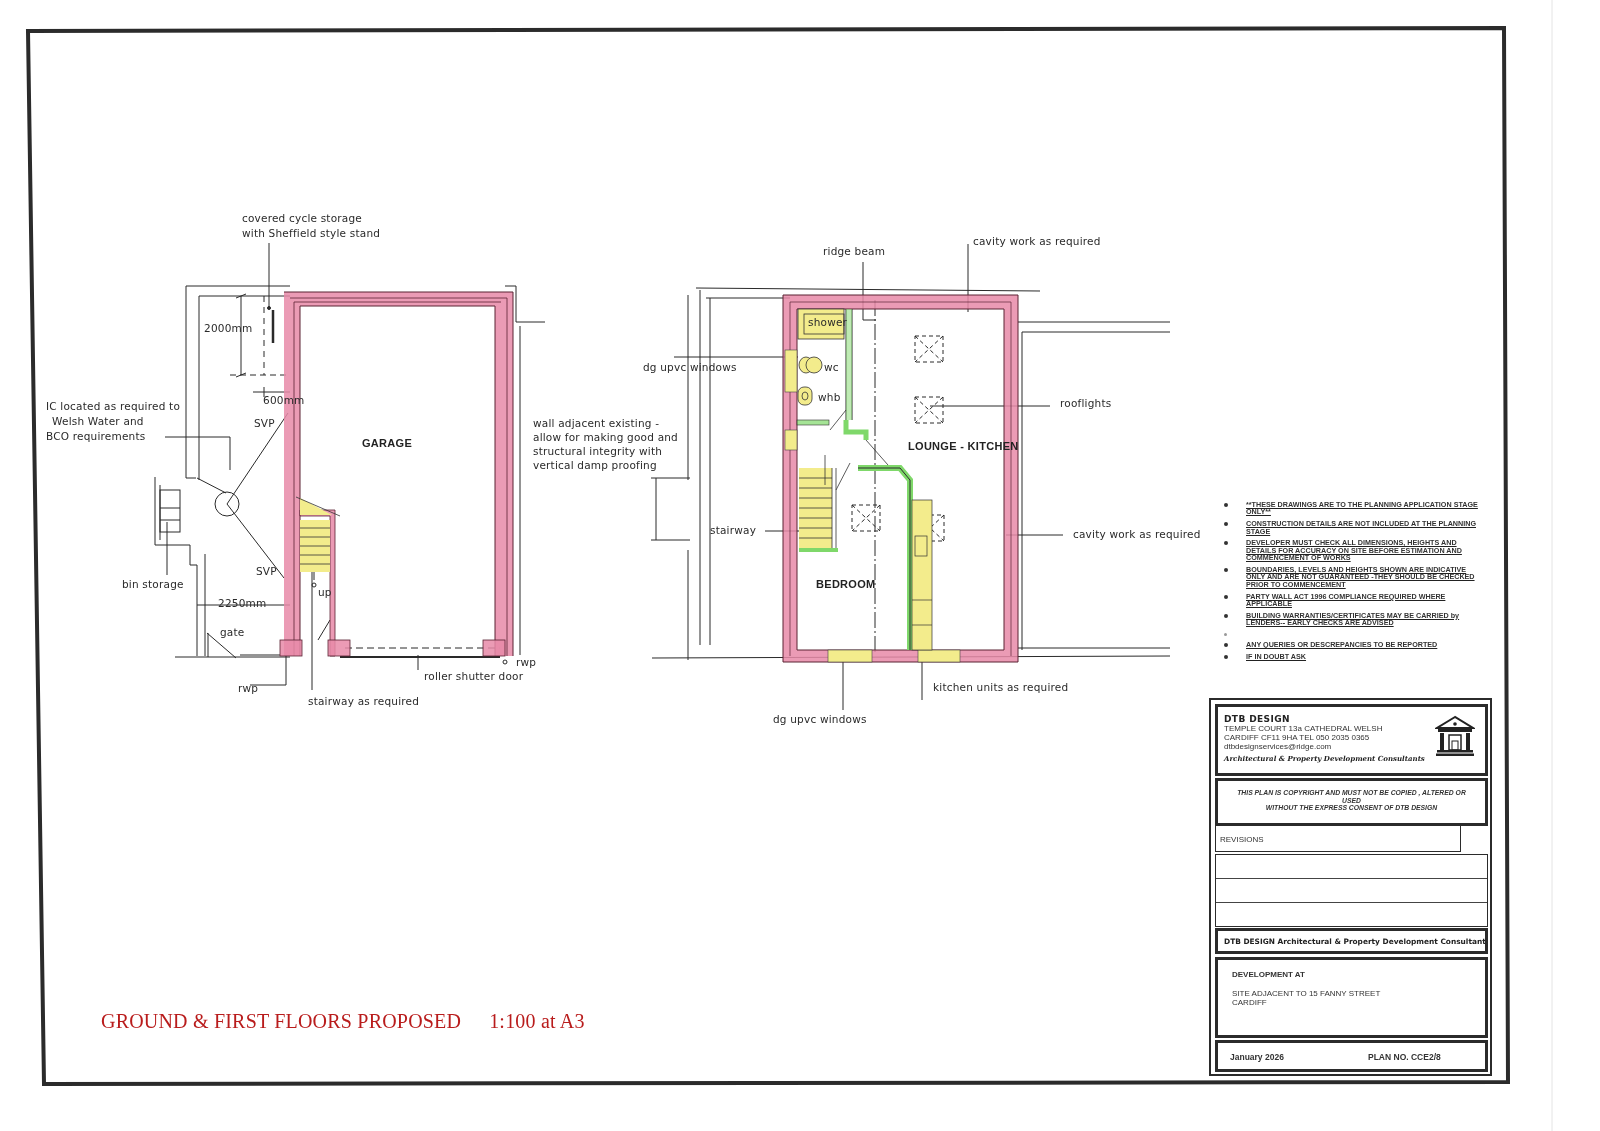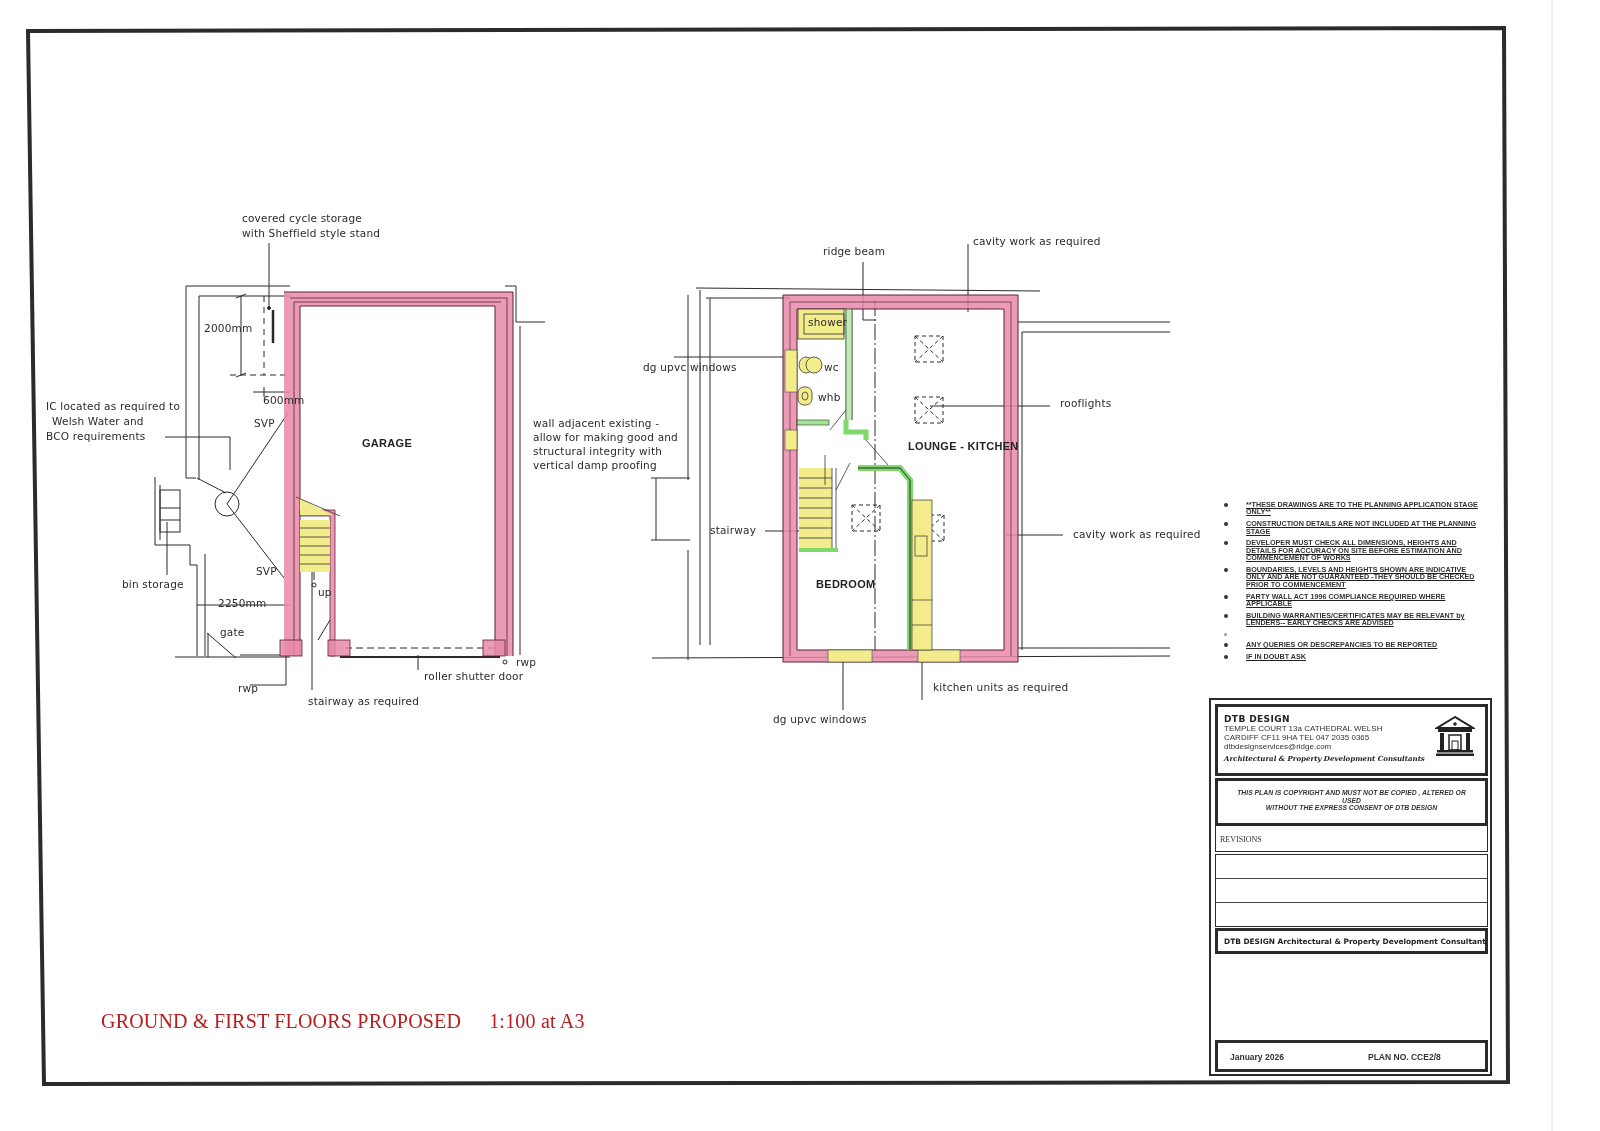--- a/index.html
+++ b/index.html
@@ -285,7 +285,7 @@
   <div class="note"><span class="dot"></span><span>DEVELOPER MUST CHECK ALL DIMENSIONS, HEIGHTS AND DETAILS FOR ACCURACY ON SITE BEFORE ESTIMATION AND COMMENCEMENT OF WORKS</span></div>
   <div class="note"><span class="dot"></span><span>BOUNDARIES, LEVELS AND HEIGHTS SHOWN ARE INDICATIVE ONLY AND ARE NOT GUARANTEED -THEY SHOULD BE CHECKED PRIOR TO COMMENCEMENT</span></div>
   <div class="note"><span class="dot"></span><span>PARTY WALL ACT 1996 COMPLIANCE REQUIRED WHERE APPLICABLE</span></div>
-  <div class="note mixed"><span class="dot"></span><span>BUILDING WARRANTIES/CERTIFICATES MAY BE RELEVANT by LENDERS-- EARLY CHECKS ARE ADVISED</span></div>
+  <div class="note mixed"><span class="dot"></span><span>BUILDING WARRANTIES/CERTIFICATES MAY BE CARRIED by LENDERS-- EARLY CHECKS ARE ADVISED</span></div>
   <div class="note" style="height:6px"><span class="dot" style="width:3px;height:3px;background:#999"></span><span></span></div>
   <div class="note"><span class="dot"></span><span>ANY QUERIES OR DESCREPANCIES TO BE REPORTED</span></div>
   <div class="note"><span class="dot"></span><span>IF IN DOUBT ASK</span></div>

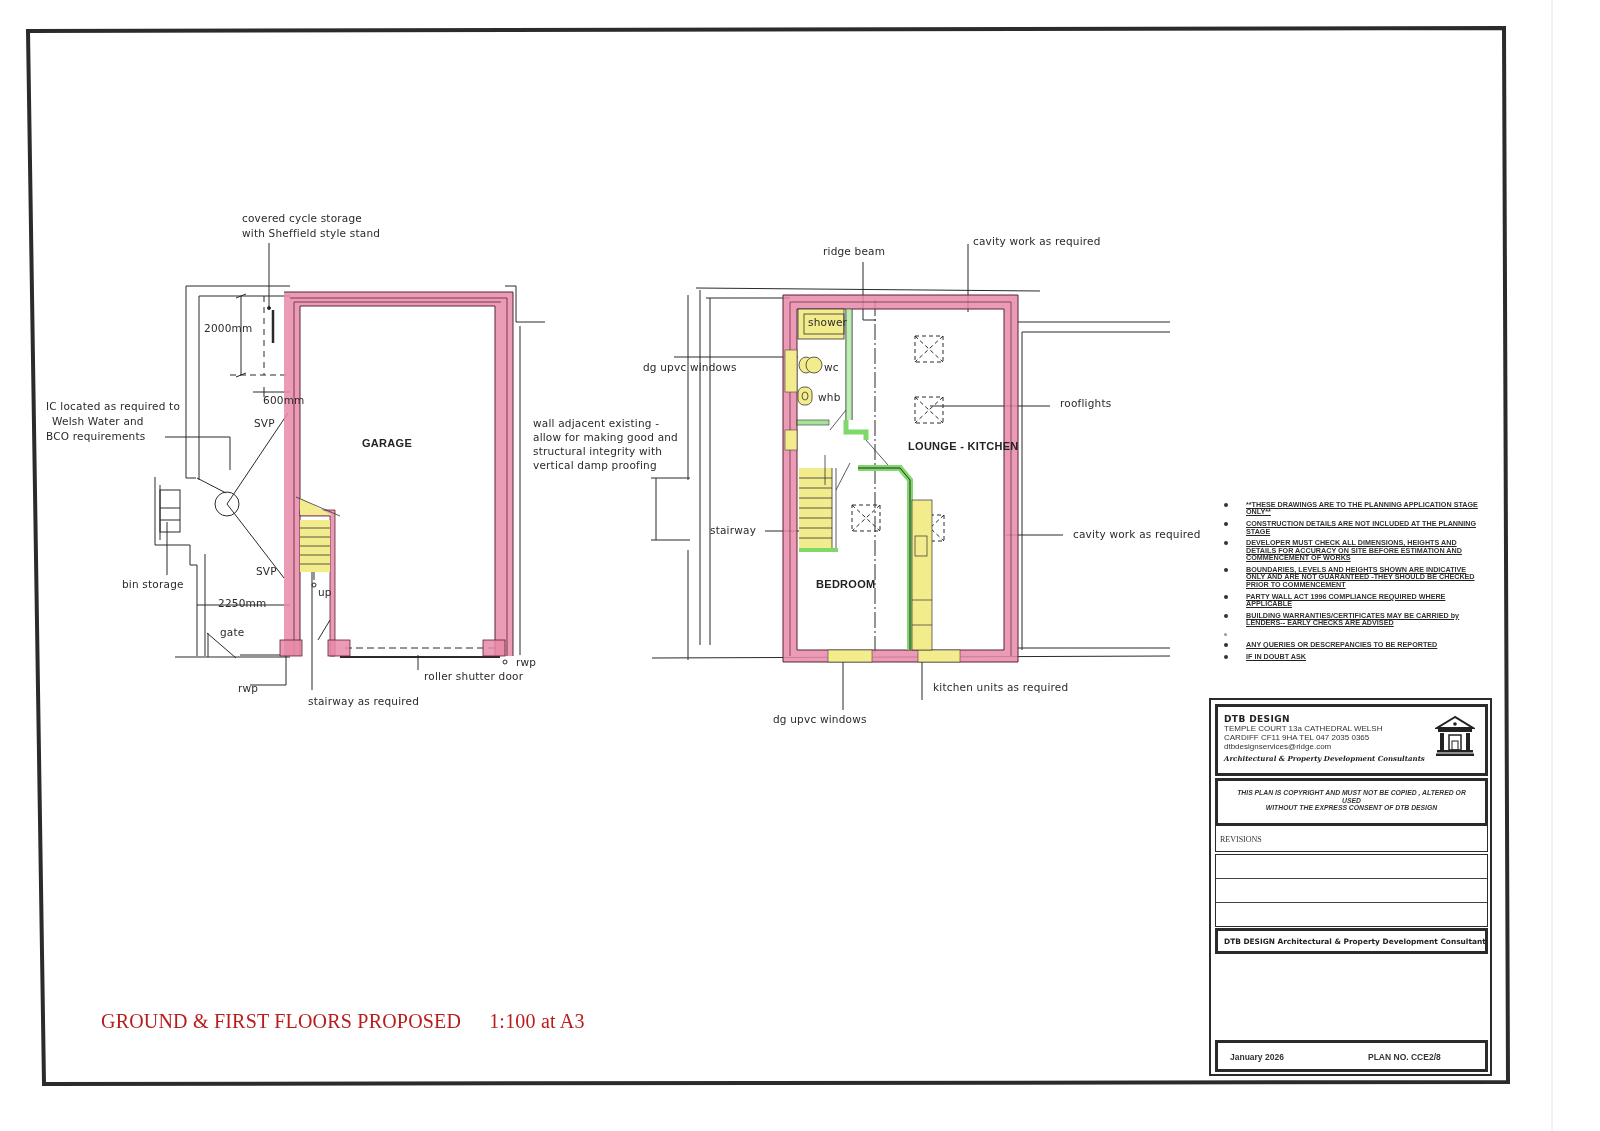--- a/index.html
+++ b/index.html
@@ -294,7 +294,7 @@
 <div class="tb firm">
   <div class="name">DTB DESIGN</div>
   <div class="line">TEMPLE COURT  13a CATHEDRAL WELSH</div>
-  <div class="line">CARDIFF CF11 9HA   TEL 047 2035 0365</div>
+  <div class="line">CARDIFF CF11 9HA   TEL 050 2035 0365</div>
   <div class="line">dtbdesignservices@ridge.com</div>
   <div class="tag">Architectural &amp; Property Development Consultants</div>
   <svg class="building" viewBox="0 0 40 42">

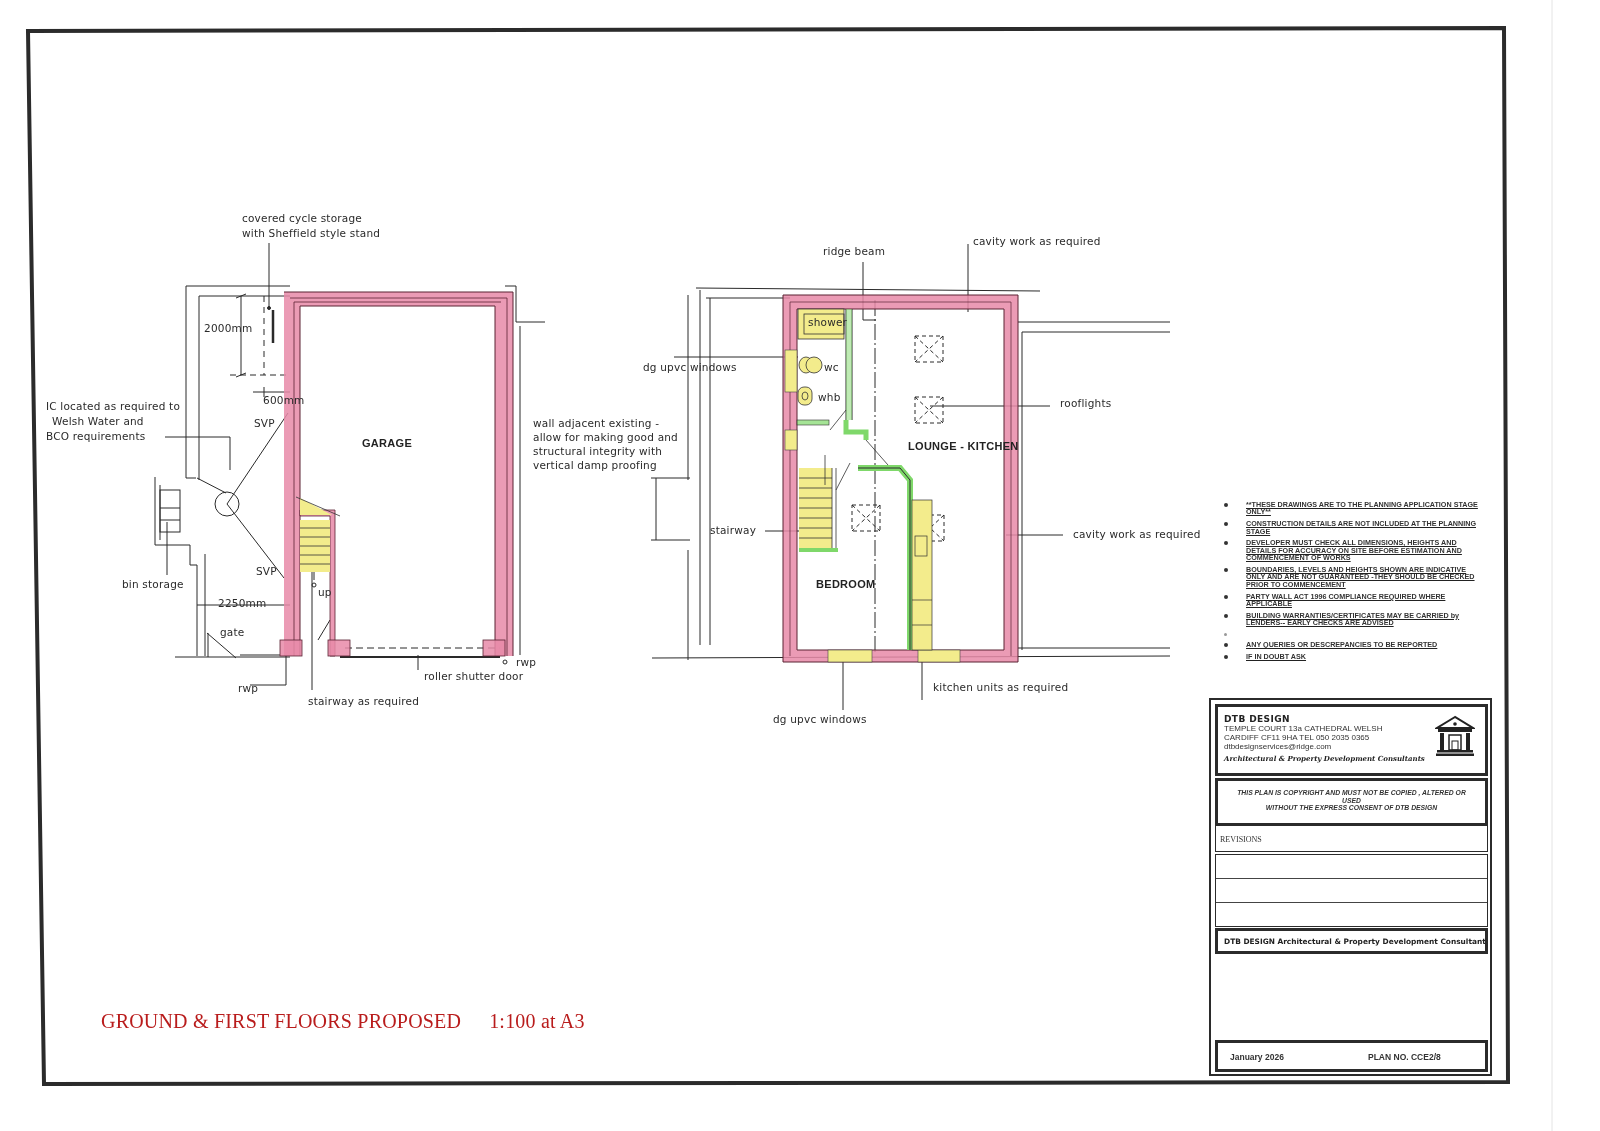--- a/index.html
+++ b/index.html
@@ -30,7 +30,7 @@
   .firm .building { position: absolute; right: 10px; top: 8px; width: 40px; height: 42px; }
   .copy { left: 1215px; top: 778px; width: 273px; height: 48px; padding: 8px 10px; text-align: center;
           font-family: "Liberation Sans", sans-serif; font-size: 6.8px; line-height: 7.6px; font-style: italic; font-weight: bold; color: #333; }
-  .revh { left: 1215px; top: 825px; width: 273px; height: 27px; padding: 9px 4px; font-family: Liberation Serif, serif; font-size: 8px; color: #333; }
+  .revh { left: 1215px; top: 825px; width: 246px; height: 27px; padding: 9px 4px; font-family: Liberation Sans, sans-serif; font-size: 8px; color: #333; }
   .revrows { left: 1215px; top: 854px; width: 273px; height: 73px; }
   .revrow { height: 23px; border-bottom: 1px solid #444; }
   .revrow:last-child { border-bottom: none; }

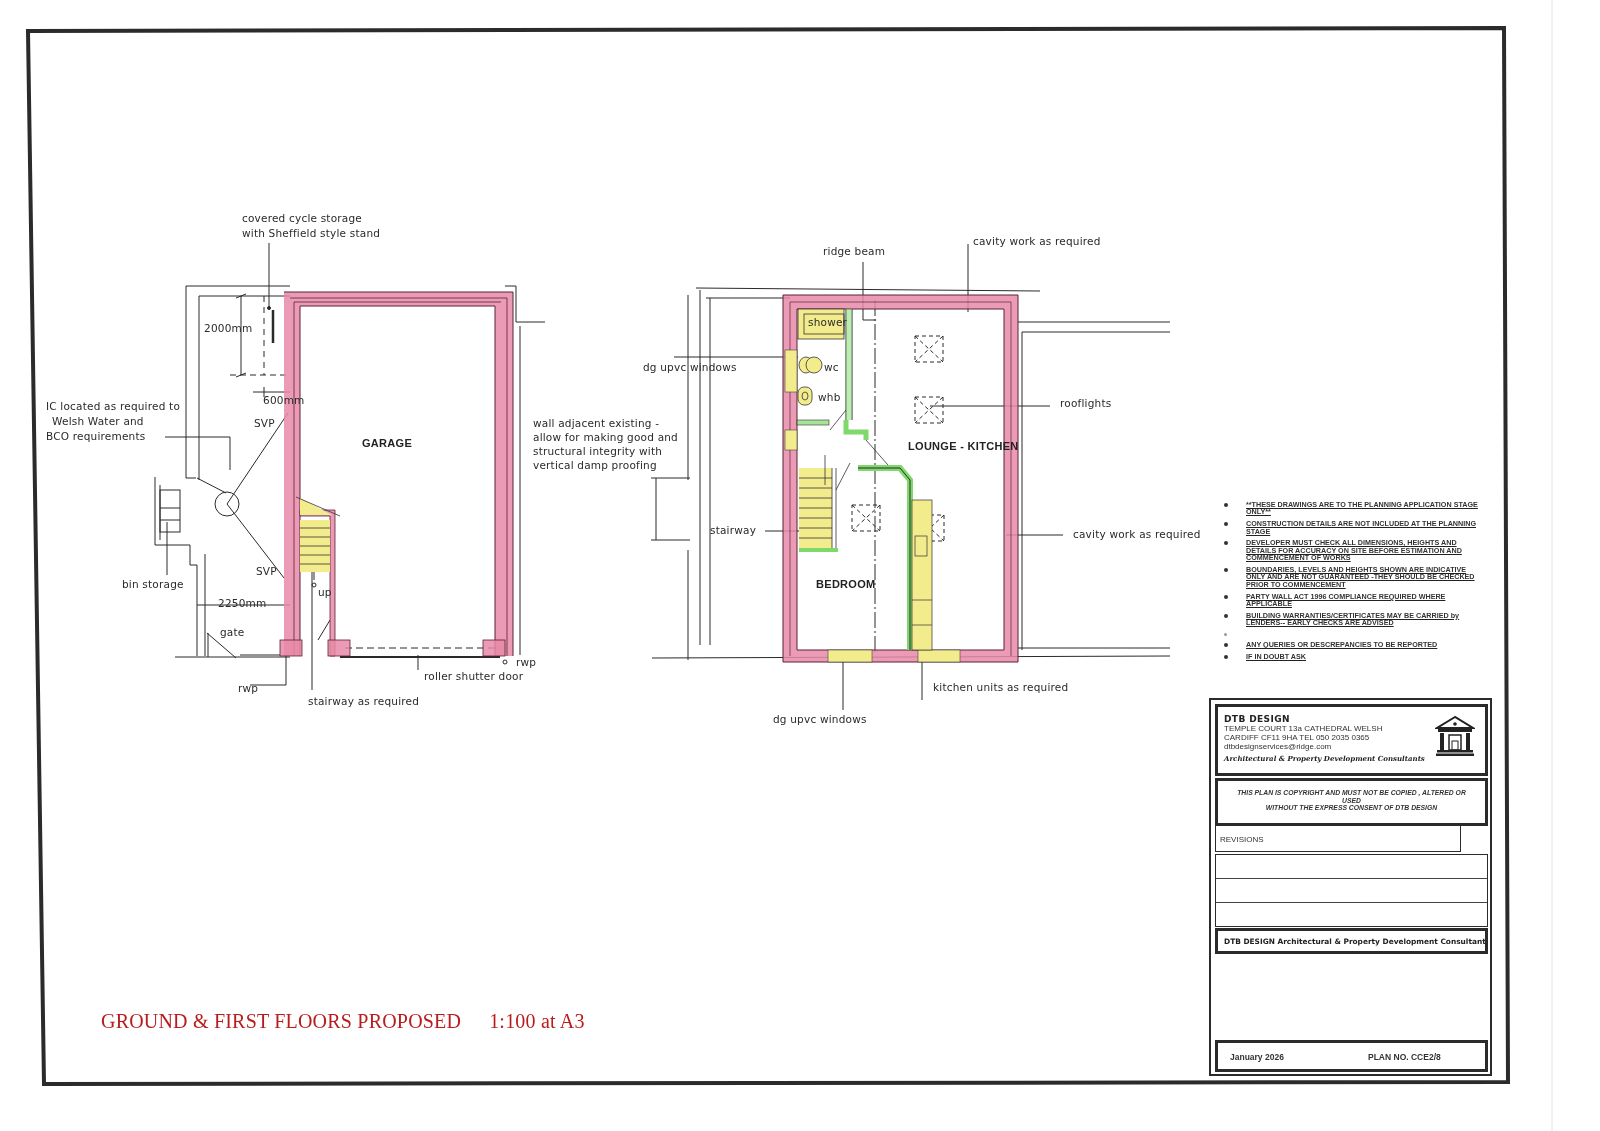--- a/index.html
+++ b/index.html
@@ -329,6 +329,11 @@
   <span>DTB DESIGN Architectural &amp; Property Development Consultants</span>
 </div>
 
+<div class="tb dev">
+  <div class="lbl">DEVELOPMENT AT</div>
+  <div class="addr">SITE ADJACENT TO 15 FANNY STREET</div>
+  <div class="addr">CARDIFF</div>
+</div>
 
 <div class="tb datebar">
   <span>January 2026</span>

